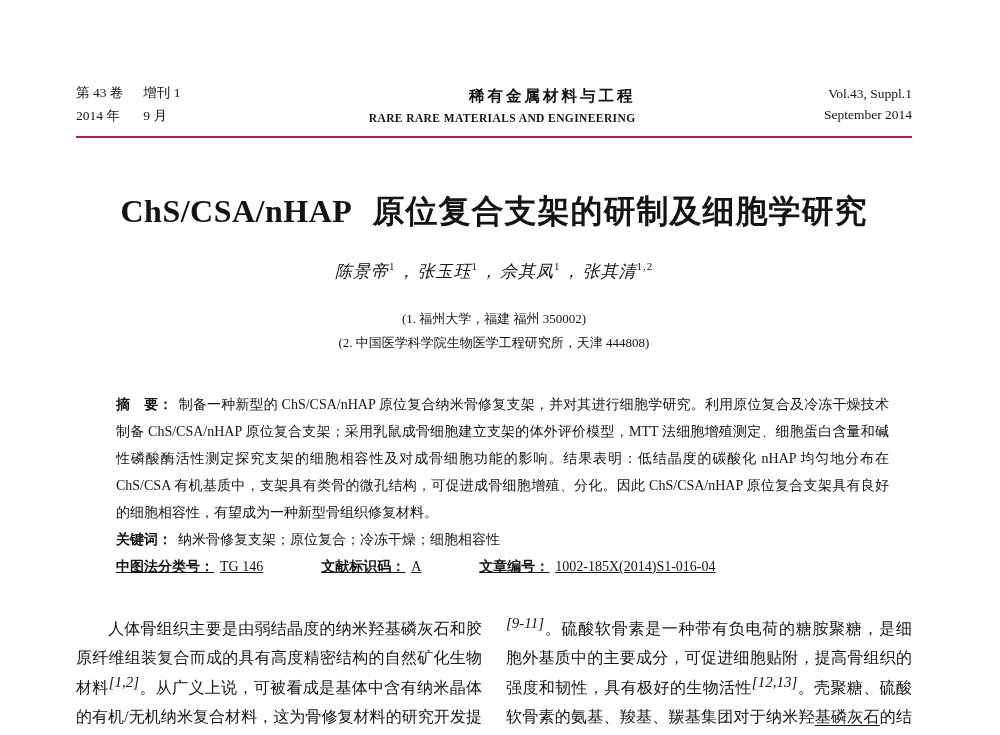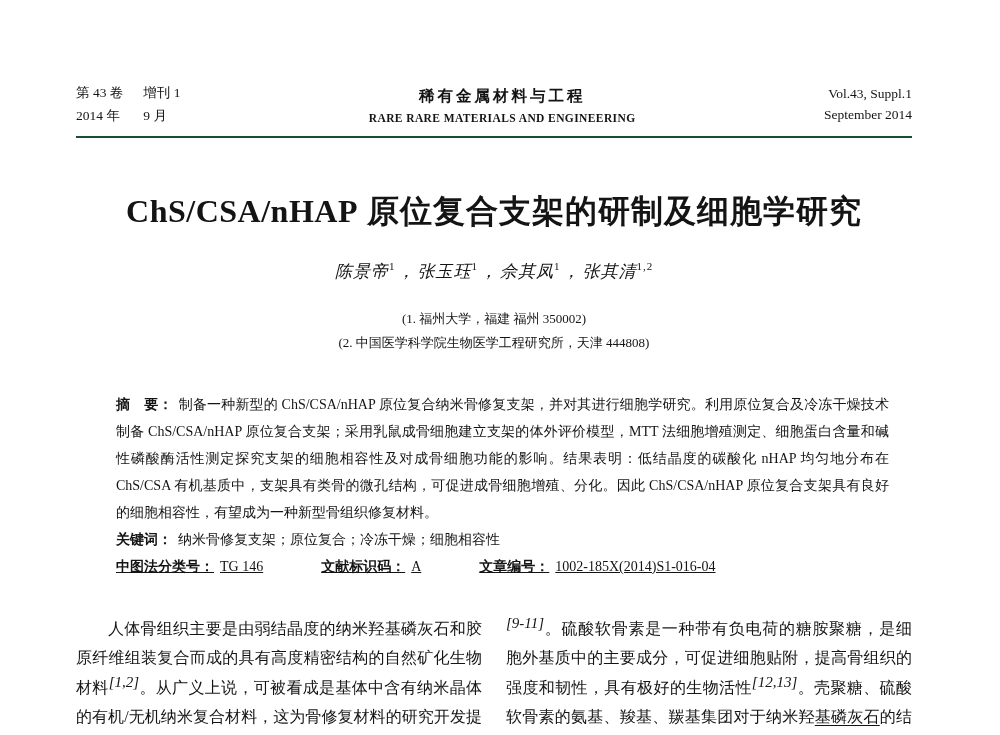--- a/index.html
+++ b/index.html
@@ -26,7 +26,7 @@
     justify-content: space-between;
     align-items: center;
     padding-bottom: 10px;
-    border-bottom: 2px solid #14532d;
+    border-bottom: 2px solid #be185d;
   }
   .hdr-left {
     display: grid;

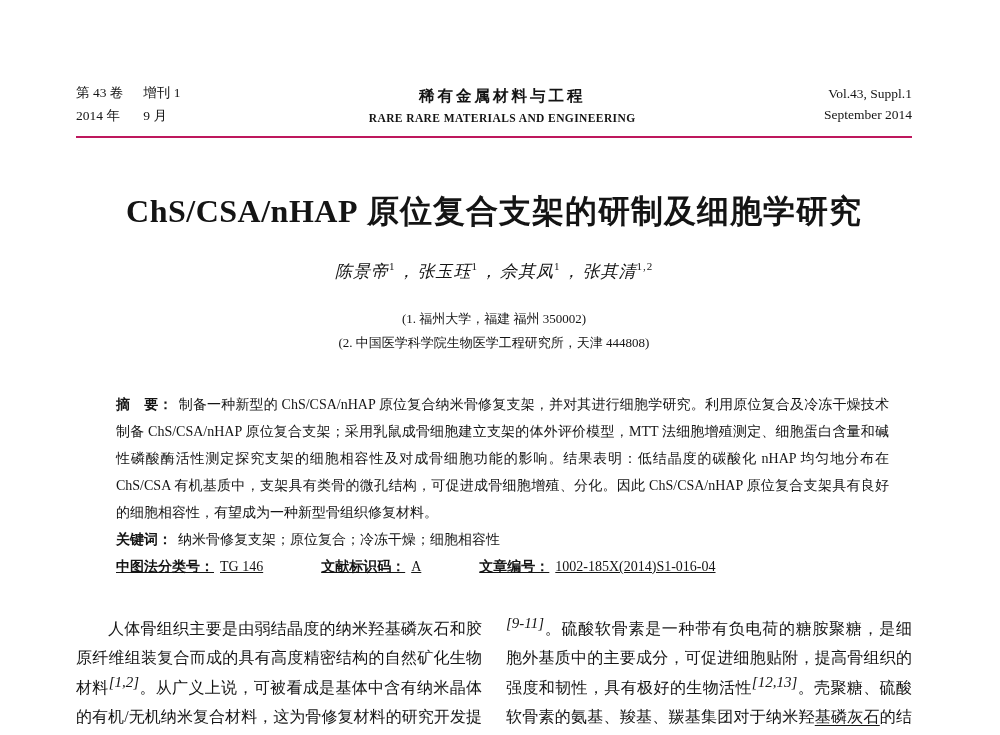--- a/index.html
+++ b/index.html
@@ -36,7 +36,7 @@
     font-size: 13.5px;
     white-space: nowrap;
   }
-  .hdr-center { text-align: center; }
+  .hdr-center { text-align: right; }
   .jc-cn {
     font-family: "Liberation Sans", "DejaVu Sans", sans-serif;
     font-weight: bold;

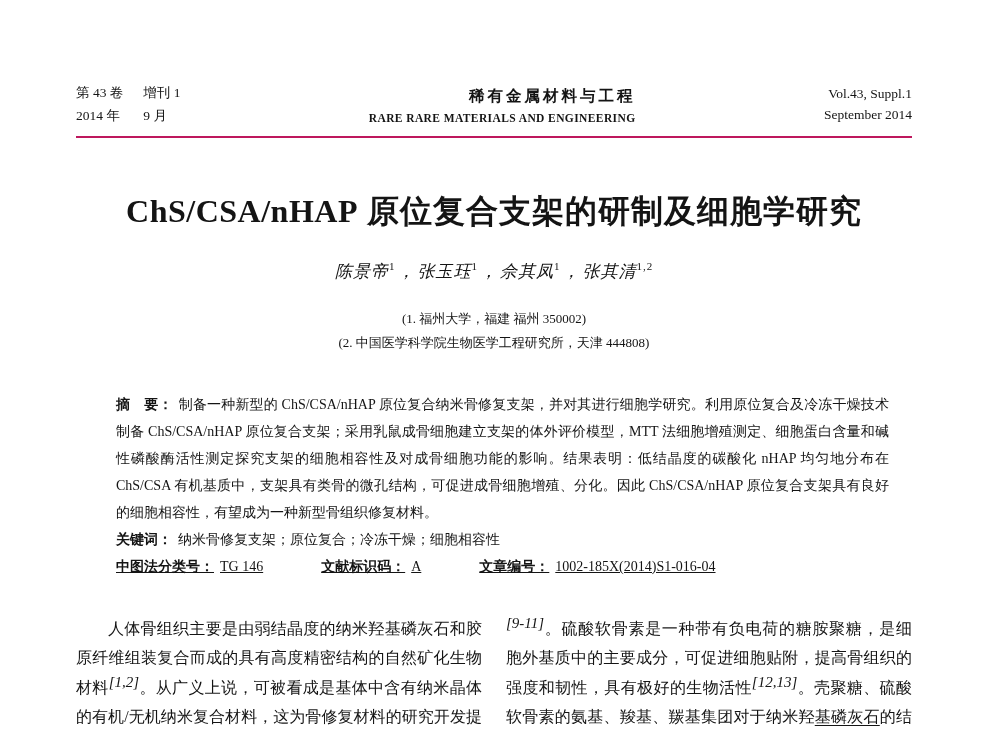--- a/index.html
+++ b/index.html
@@ -66,7 +66,7 @@
     white-space: nowrap;
   }
   .title-latin { font-family: "Liberation Serif", "DejaVu Serif", serif; }
-  .title-cjk   { font-family: Liberation Serif, serif; letter-spacing: 1px; }
+  .title-cjk   { font-family: Liberation Mono, monospace; letter-spacing: 1px; }
 
   .authors {
     margin-top: 26px;

